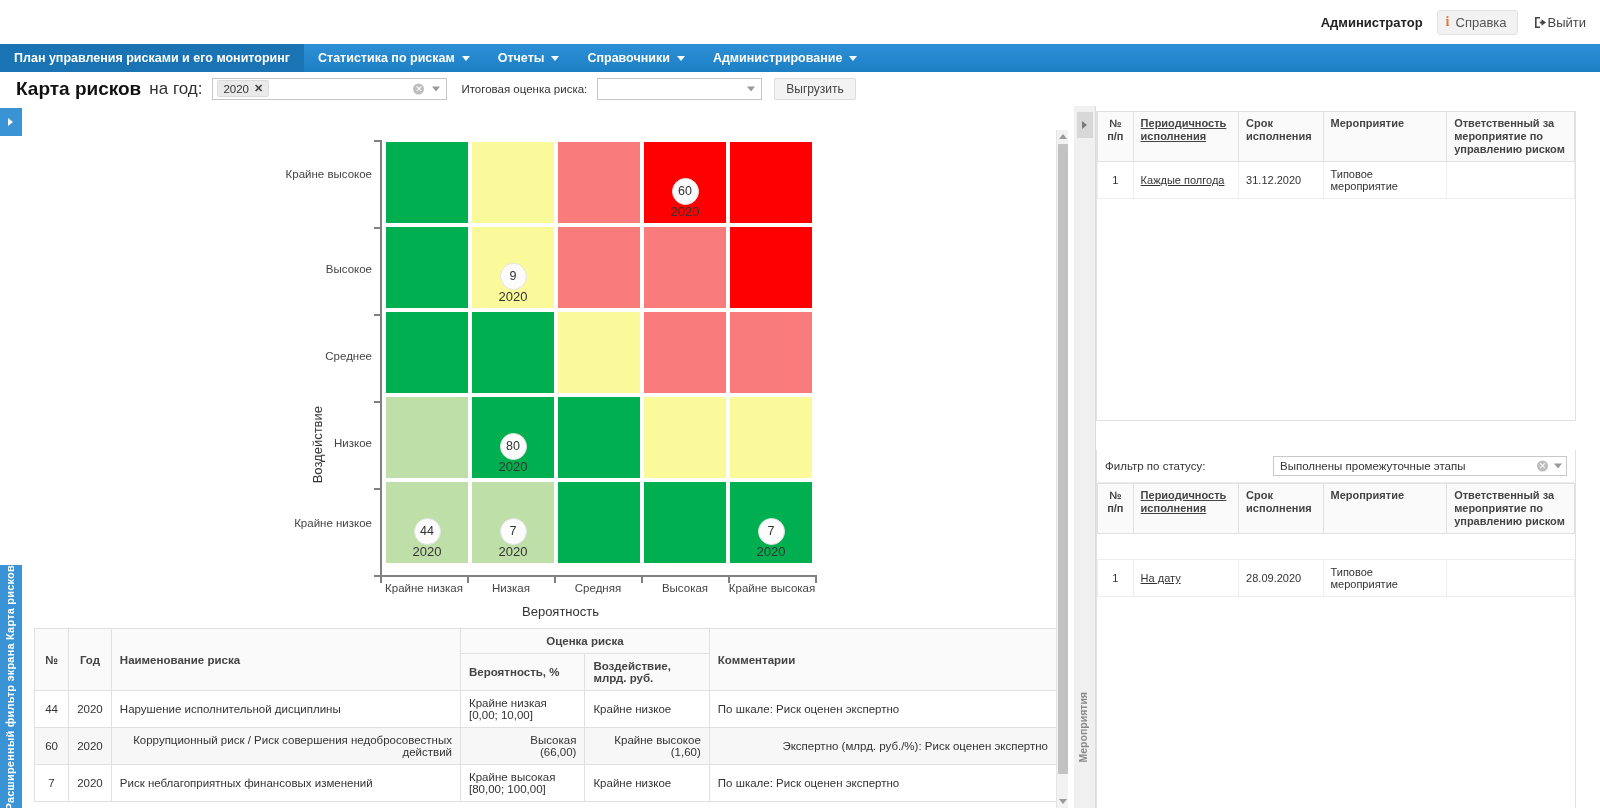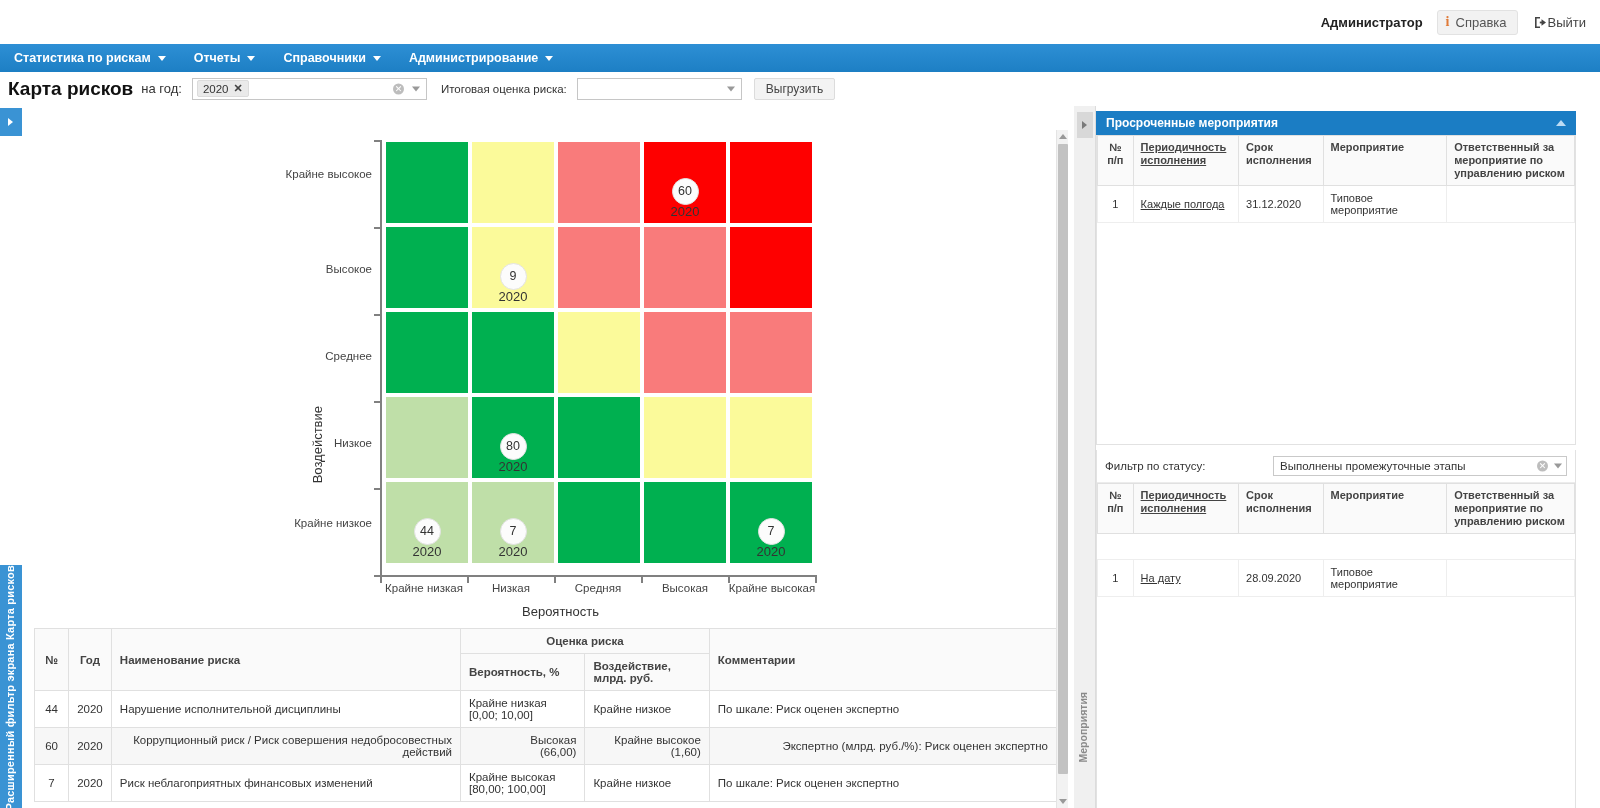--- a/index.html
+++ b/index.html
@@ -296,6 +296,9 @@
   </div>
 
   <div class="menubar">
+    <div class="menu-item active">
+      <span>План управления рисками и его мониторинг</span>
+    </div>
     <div class="menu-item">
       <span>Статистика по рискам</span>
       <span class="caret-dn"></span>

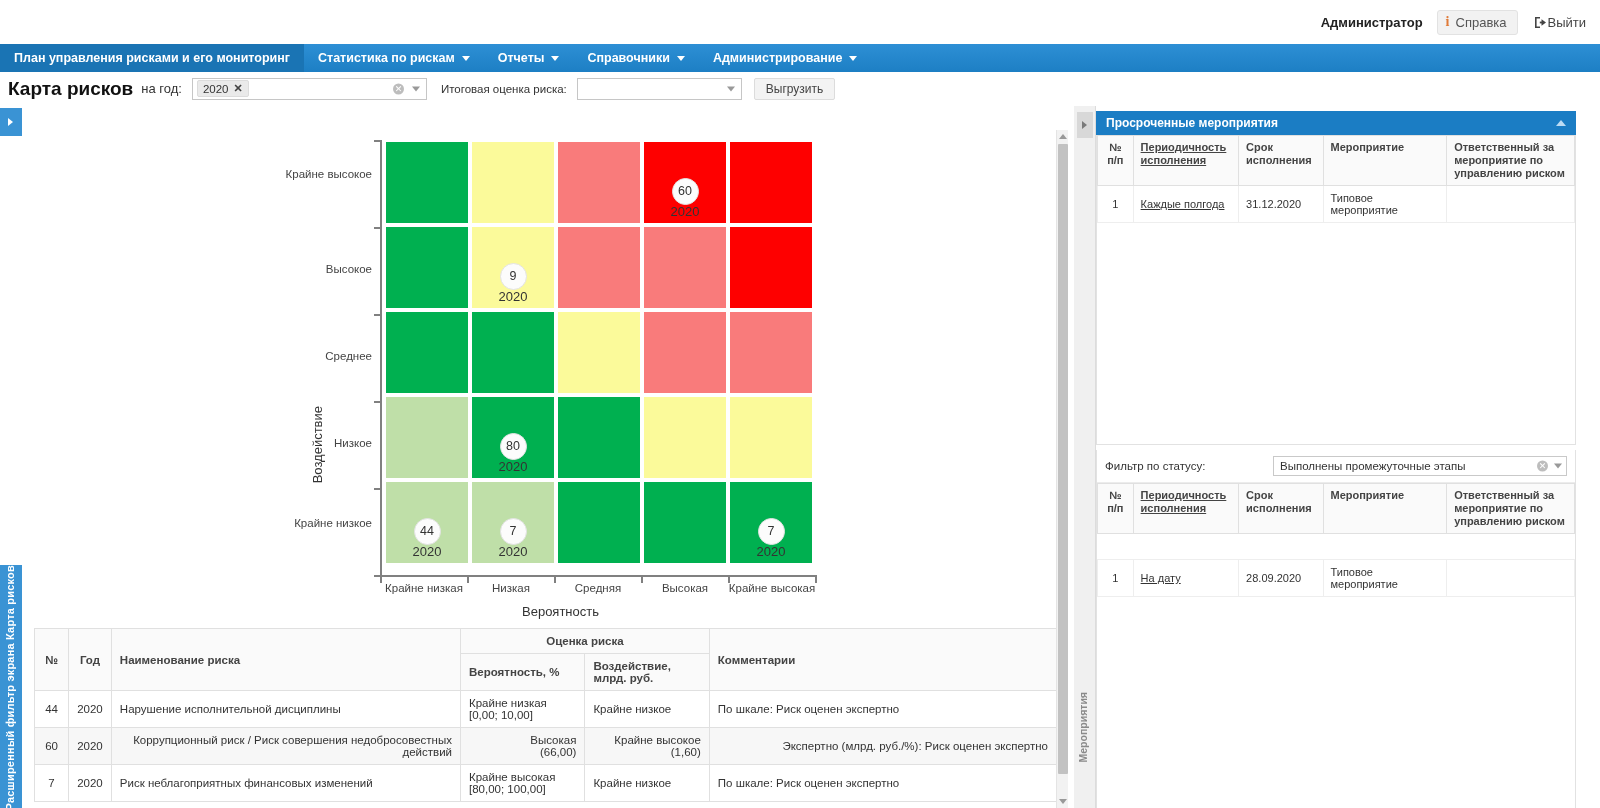--- a/index.html
+++ b/index.html
@@ -59,7 +59,7 @@
   
   .filterbar {
     position: absolute; top: 72px; left: 0; width: 1600px; height: 34px;
-    background: #fff; display: flex; align-items: center; padding-left: 8px;
+    background: #fff; display: flex; align-items: center; padding-left: 16px;
     border-bottom: 1px solid #fff;
   }
   .page-title { font-size: 19px; font-weight: bold; color: #111; margin-right: 8px; }

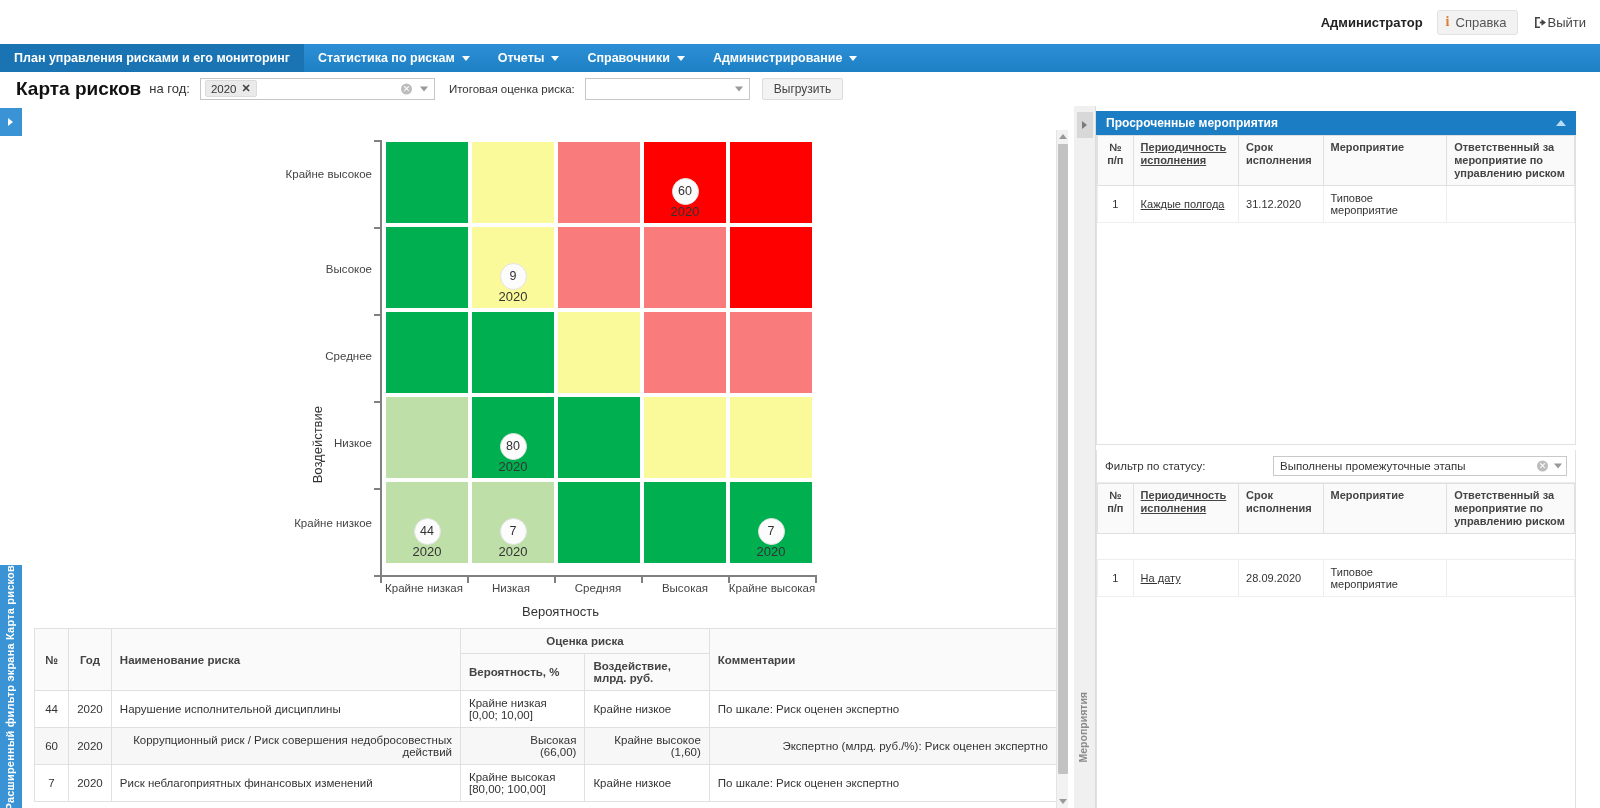--- a/index.html
+++ b/index.html
@@ -63,7 +63,7 @@
     border-bottom: 1px solid #fff;
   }
   .page-title { font-size: 19px; font-weight: bold; color: #111; margin-right: 8px; }
-  .lbl-year { font-size: 13px; color: #333; margin-right: 10px; }
+  .lbl-year { font-size: 17px; color: #333; margin-right: 10px; }
   .multiselect {
     position: relative; width: 235px; height: 22px; background: #fff;
     border: 1px solid #c6c6c6; display: flex; align-items: center; padding: 0 4px;

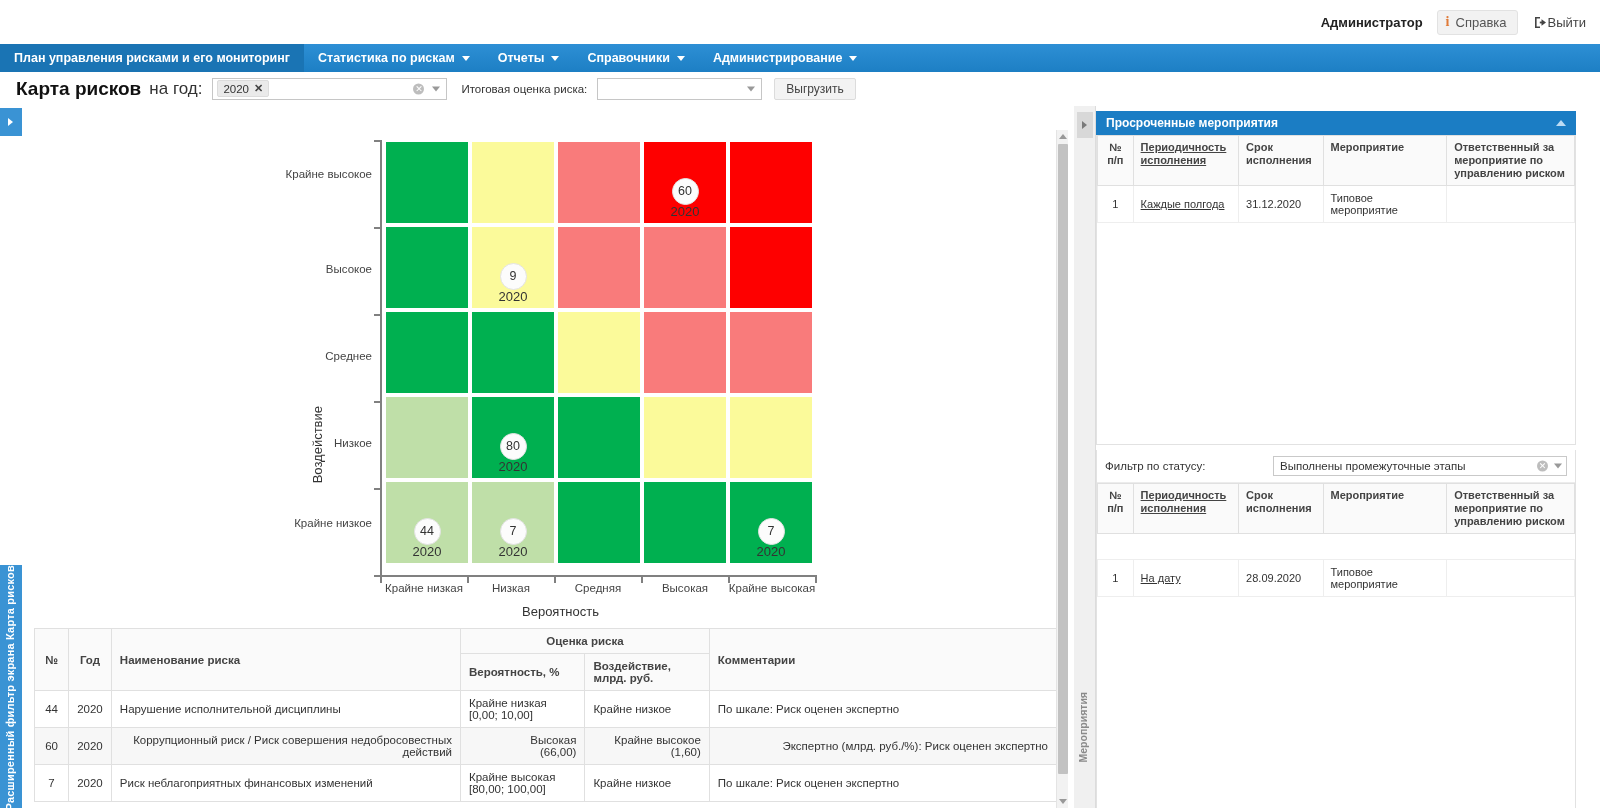--- a/index.html
+++ b/index.html
@@ -506,10 +506,6 @@
   </div>
 
   <div class="panel" style="left:1096px; top:111px; width:480px;">
-    <div class="panel-hd">
-      <span>Просроченные мероприятия</span>
-      <span class="chev"></span>
-    </div>
     <div class="panel-body" style="height:310px">
       <table class="mini">
         <thead>

